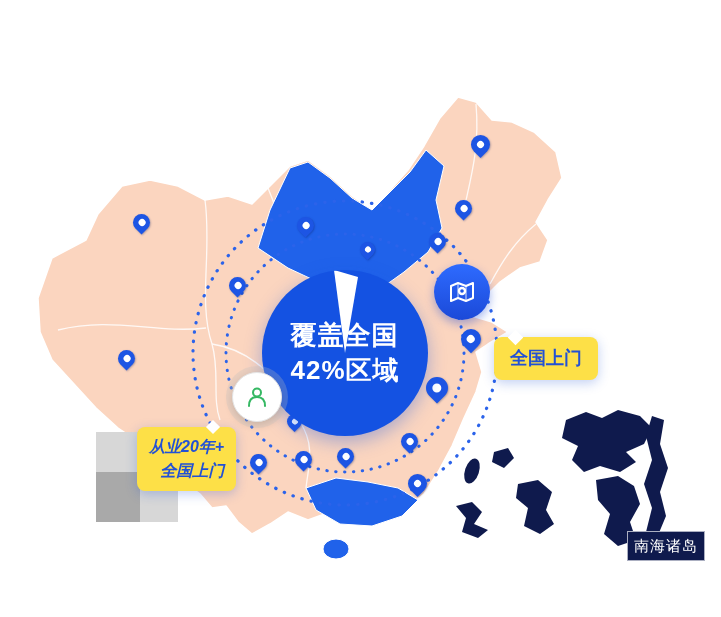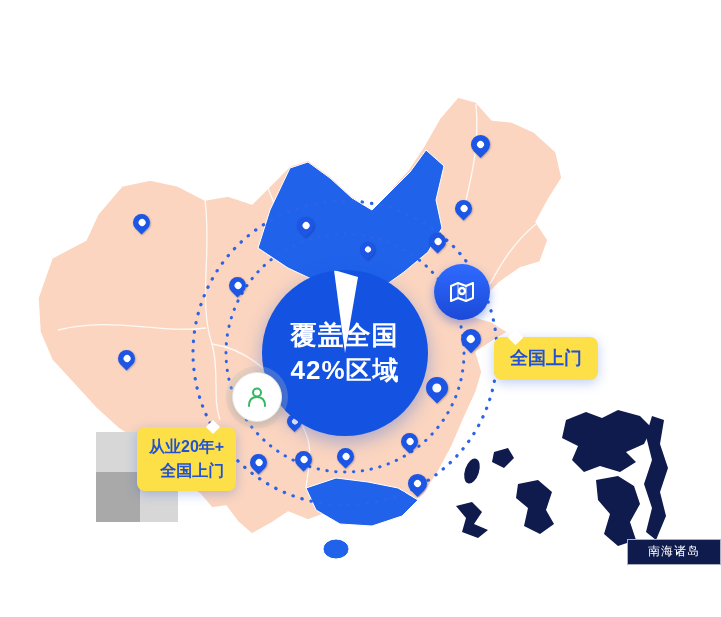--- a/index.html
+++ b/index.html
@@ -106,6 +106,7 @@
     left:137px;top:427px;
     padding:8px 12px;
     font-size:16px;
+    font-style:italic;
   }
   .callout-box.left::before{
     content:"";

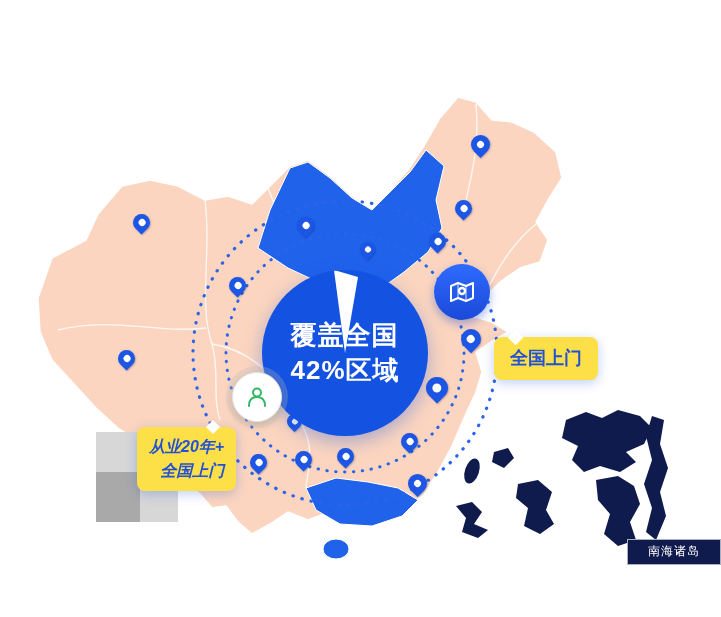--- a/index.html
+++ b/index.html
@@ -129,12 +129,11 @@
     background:#0f1a4d;
     border:1px solid rgba(255,255,255,.65);
     color:#fff;
-    font-size:12px;
+    font-size:15px;
     line-height:1.3;
-    padding:4px 20px;
+    padding:4px 6px;
     z-index:11;
     letter-spacing:1px;
-    margin-top:8px;
   }
 
   .z1{z-index:1}.z5{z-index:5}

